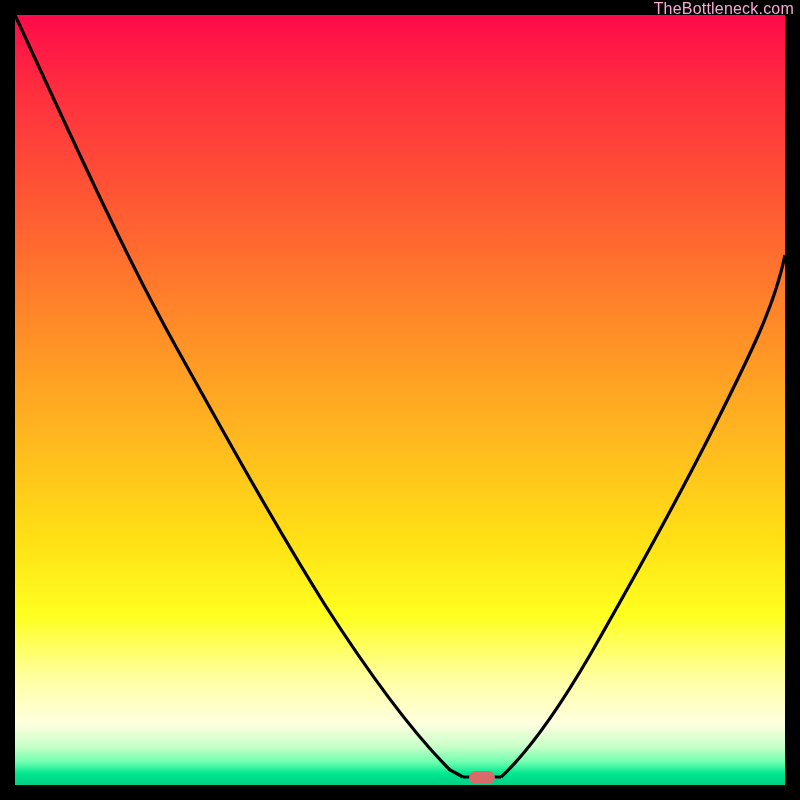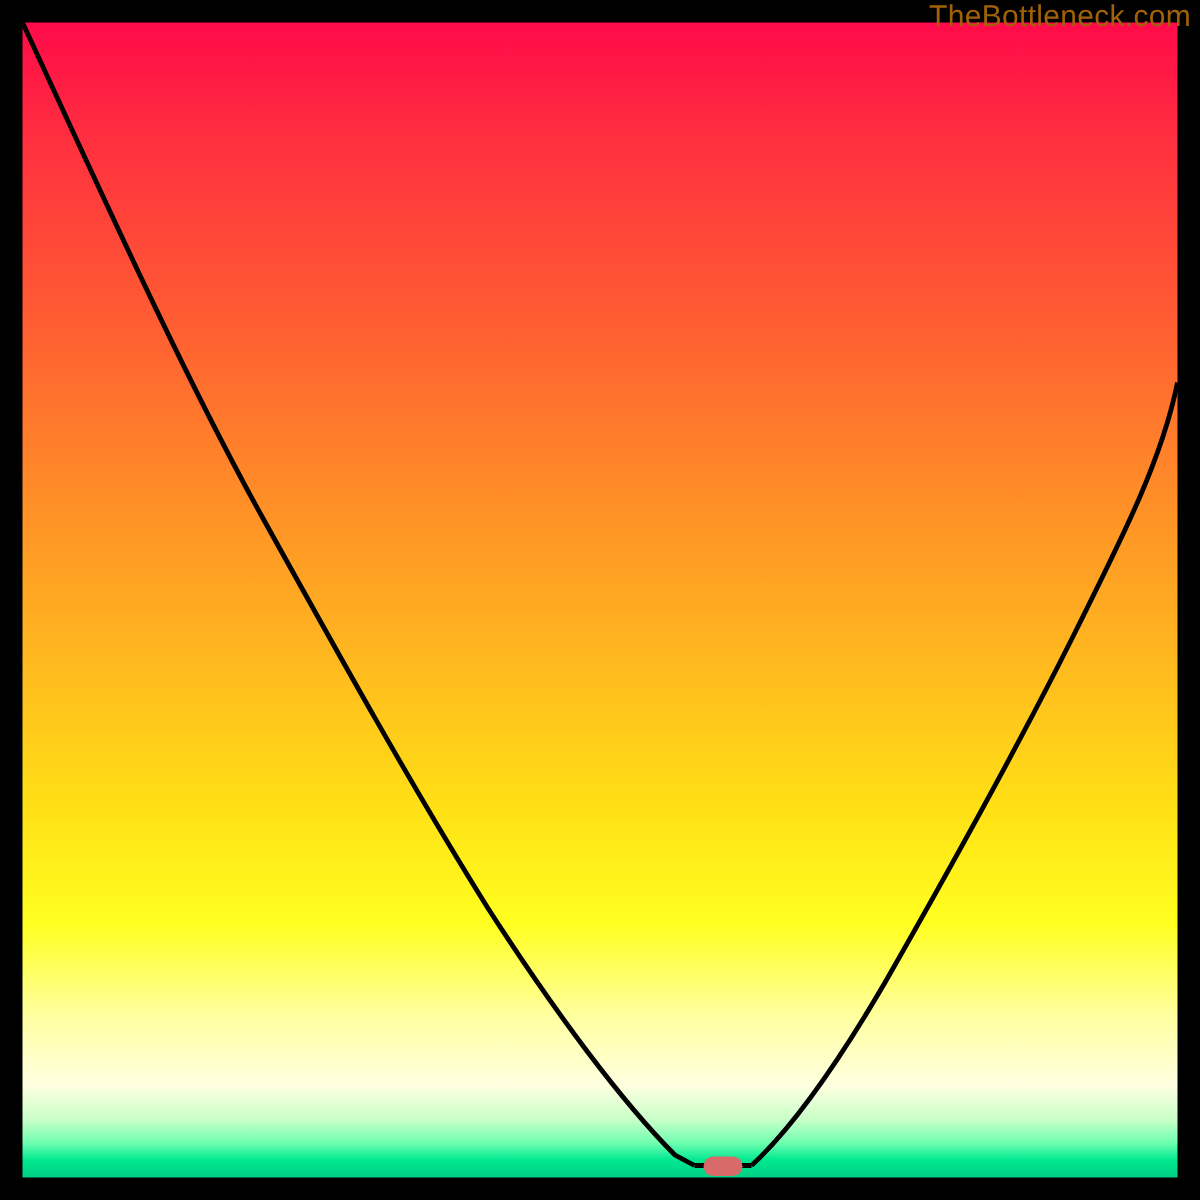--- a/index.html
+++ b/index.html
@@ -47,8 +47,8 @@
     position: absolute;
     top: 0px;
     right: 6px;
-    color: #a16207;
-    font-size: 20px;
+    color: #f9a8d4;
+    font-size: 16px;
     font-weight: 500;
     letter-spacing: 0.2px;
     user-select: none;

